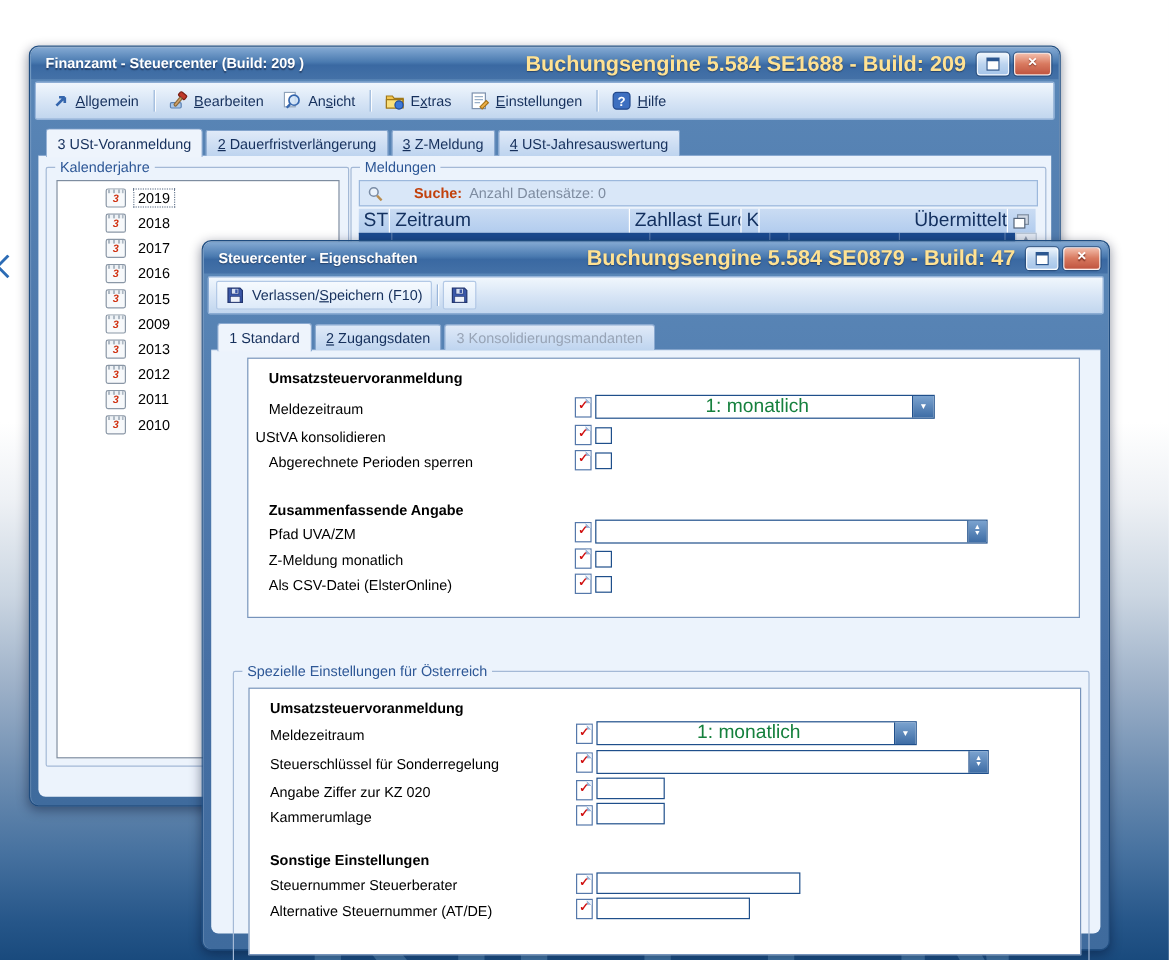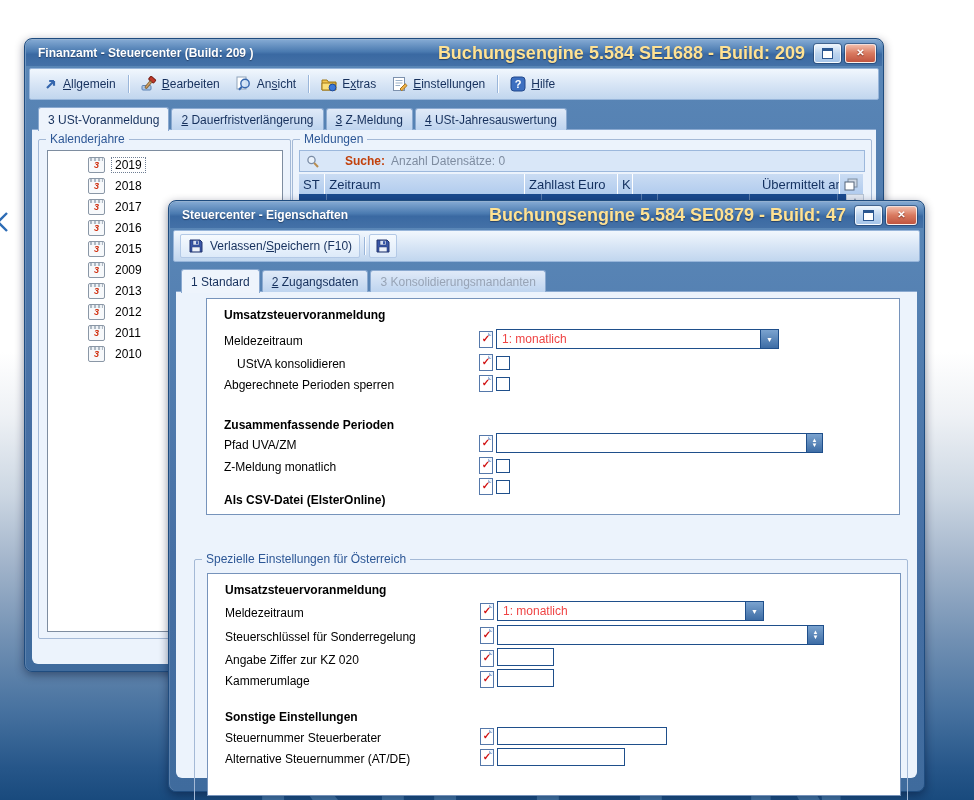--- a/index.html
+++ b/index.html
@@ -87,7 +87,7 @@
   .search-input::placeholder{color:#8d95a4;font-style:italic;}
   .search-count{color:#7e8ca0;white-space:nowrap;}
 
-  .thead{position:absolute;height:20px;display:flex;background:linear-gradient(180deg,#cadcf3,#b2ccee);border-bottom:1px solid #8fb0d8;font-size:13px;color:#13305f;}
+  .thead{position:absolute;height:20px;display:flex;background:linear-gradient(180deg,#cadcf3,#b2ccee);border-bottom:1px solid #8fb0d8;font-size:16px;color:#13305f;}
   .th{display:flex;align-items:center;padding-left:4px;border-right:1px solid #fff;box-sizing:border-box;overflow:hidden;white-space:nowrap;cursor:default;}
   .th.icon-col{justify-content:center;padding-left:0;border-right:none;}
   .darkrow{position:absolute;display:flex;background:#1a4a8f;}

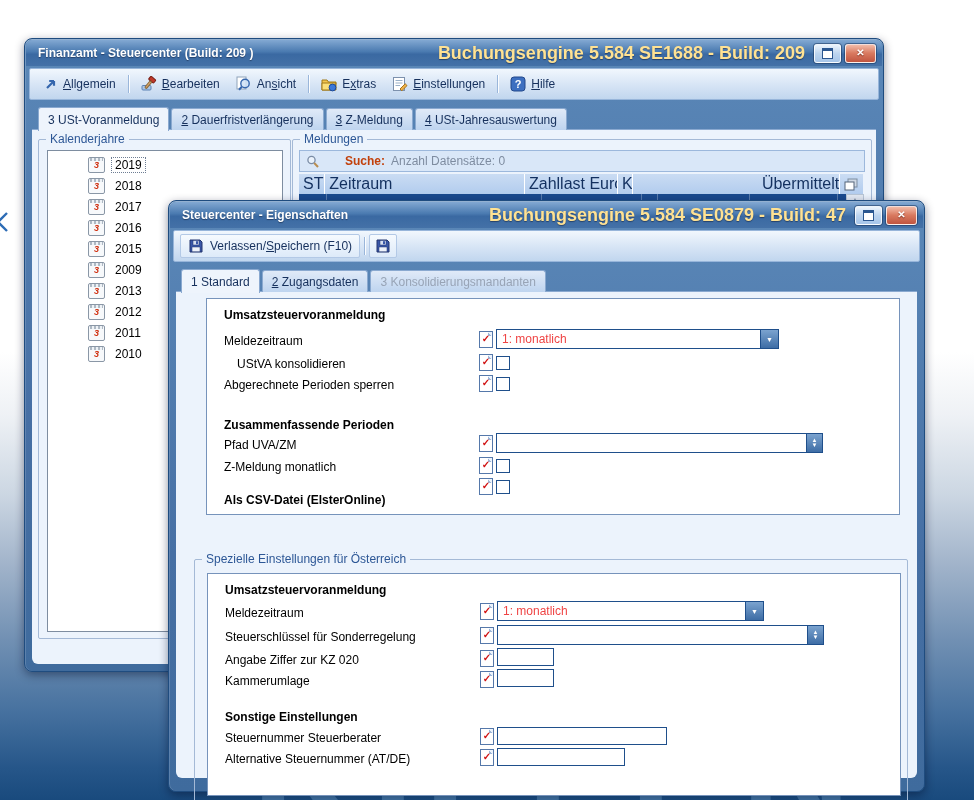--- a/index.html
+++ b/index.html
@@ -108,7 +108,7 @@
     background:linear-gradient(225deg,#ecf3fc 0 50%,#9db6d8 50% 100%);}
   .vicon .mark{position:absolute;left:0;right:0;top:1px;text-align:center;color:#d01010;font-weight:bold;font-size:10px;line-height:12px;}
   .ddl{position:absolute;height:20px;background:#fff;border:1px solid #1f4f8b;display:flex;align-items:center;box-sizing:border-box;}
-  .ddl-text{flex:1;font-size:12px;padding-left:5px;color:#ef4444;white-space:nowrap;overflow:hidden;}
+  .ddl-text{flex:1;font-size:16px;padding-left:5px;color:#15803d;white-space:nowrap;overflow:hidden;text-align:center;}
   .ddl-btn{width:17px;align-self:stretch;background:linear-gradient(180deg,#7ba3cf,#3e6da5);border-left:1px solid #1f4f8b;
     display:flex;align-items:center;justify-content:center;color:#fff;font-size:7px;cursor:default;}
   .spin-btn{width:15px;align-self:stretch;background:linear-gradient(180deg,#7ba3cf,#3e6da5);border-left:1px solid #1f4f8b;

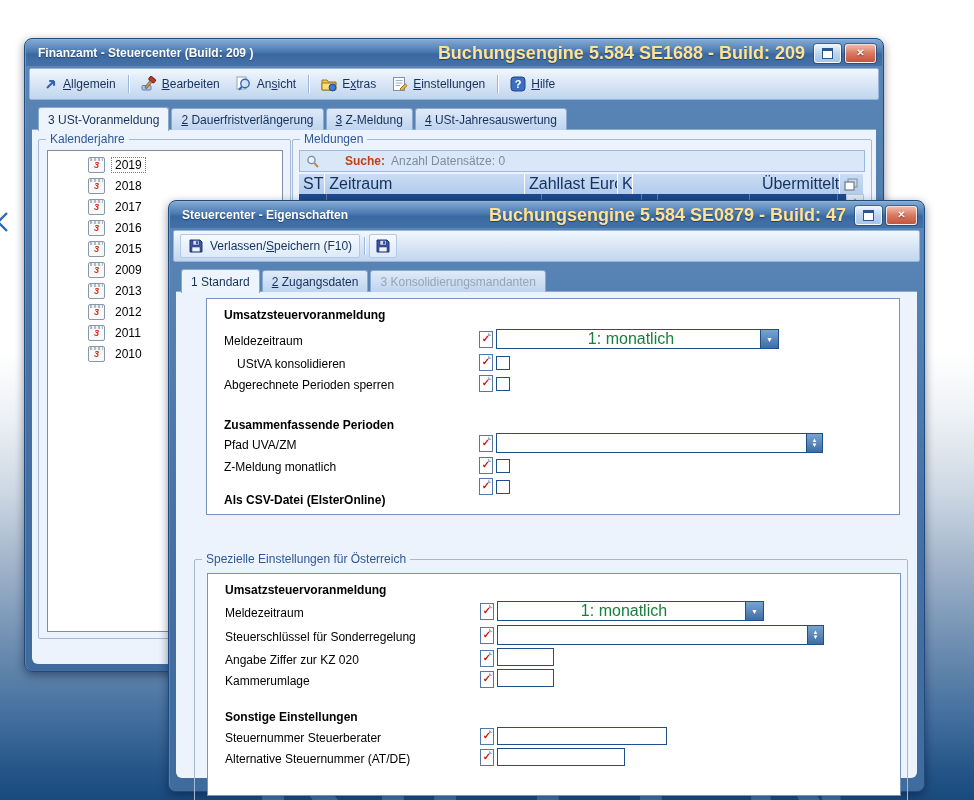--- a/index.html
+++ b/index.html
@@ -380,7 +380,7 @@
           </span>
       </div>
 
-      <span class="flabel" style="left:30px;top:58px;">UStVA konsolidieren</span>
+      <span class="flabel" style="left:6px;top:58px;">UStVA konsolidieren</span>
       <span class="vicon" style="left:272px;top:55px;">
           <span class="fold"></span>
           <span class="mark">✓</span>

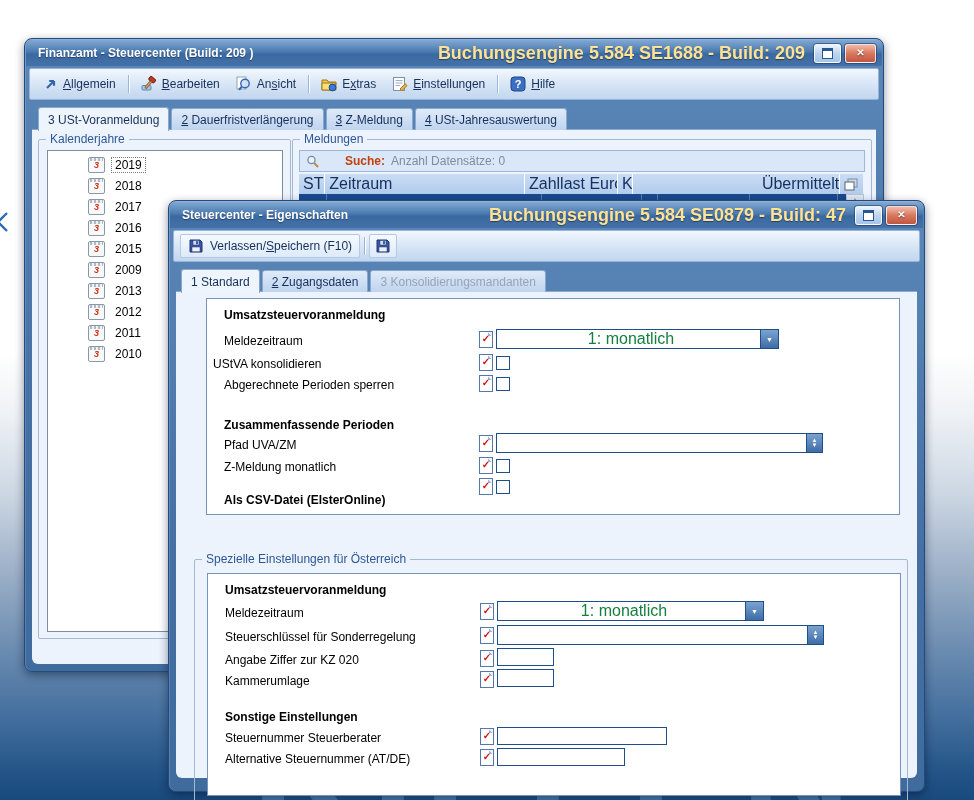--- a/index.html
+++ b/index.html
@@ -394,7 +394,7 @@
         </span>
       <span class="cb" style="left:289px;top:78px;"></span>
 
-      <span class="fheading" style="left:17px;top:119px;">Zusammenfassende Perioden</span>
+      <span class="fheading" style="left:17px;top:119px;">Zusammenfassende Angabe</span>
 
       <span class="flabel" style="left:17px;top:139px;">Pfad UVA/ZM</span>
       <span class="vicon" style="left:272px;top:136px;">

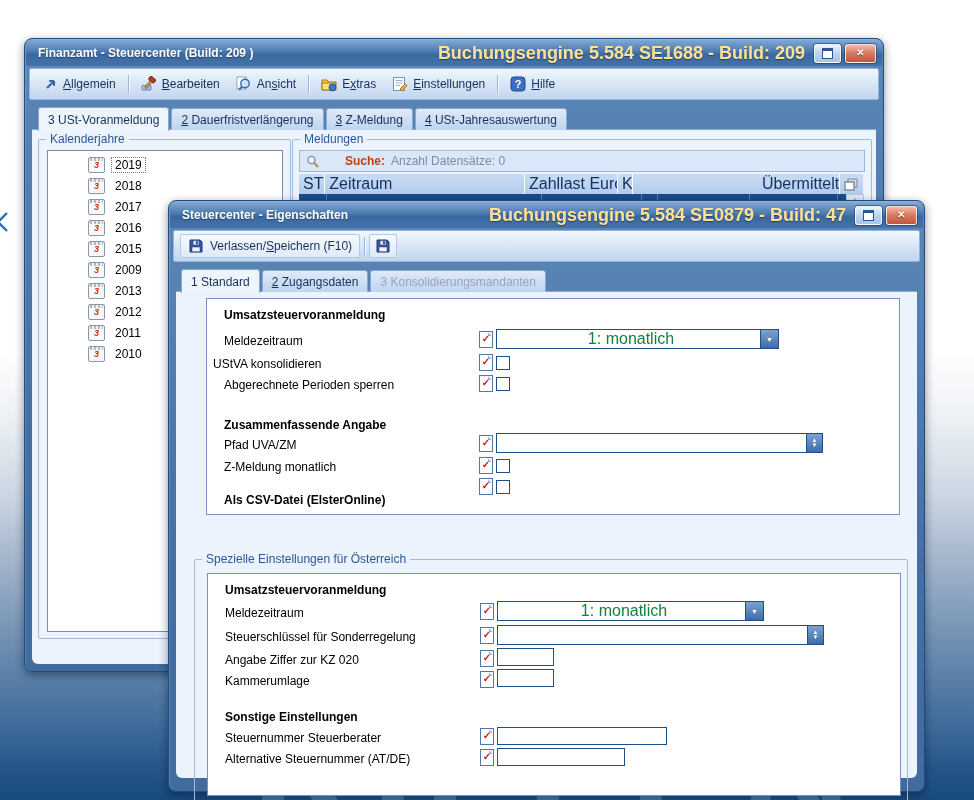--- a/index.html
+++ b/index.html
@@ -416,7 +416,7 @@
         </span>
       <span class="cb" style="left:289px;top:160px;"></span>
 
-      <span class="flabel" style="left:17px;top:194px;font-weight:bold;">Als CSV-Datei (ElsterOnline)</span>
+      <span class="flabel" style="left:17px;top:182px;">Als CSV-Datei (ElsterOnline)</span>
       <span class="vicon" style="left:272px;top:179px;">
           <span class="fold"></span>
           <span class="mark">✓</span>

